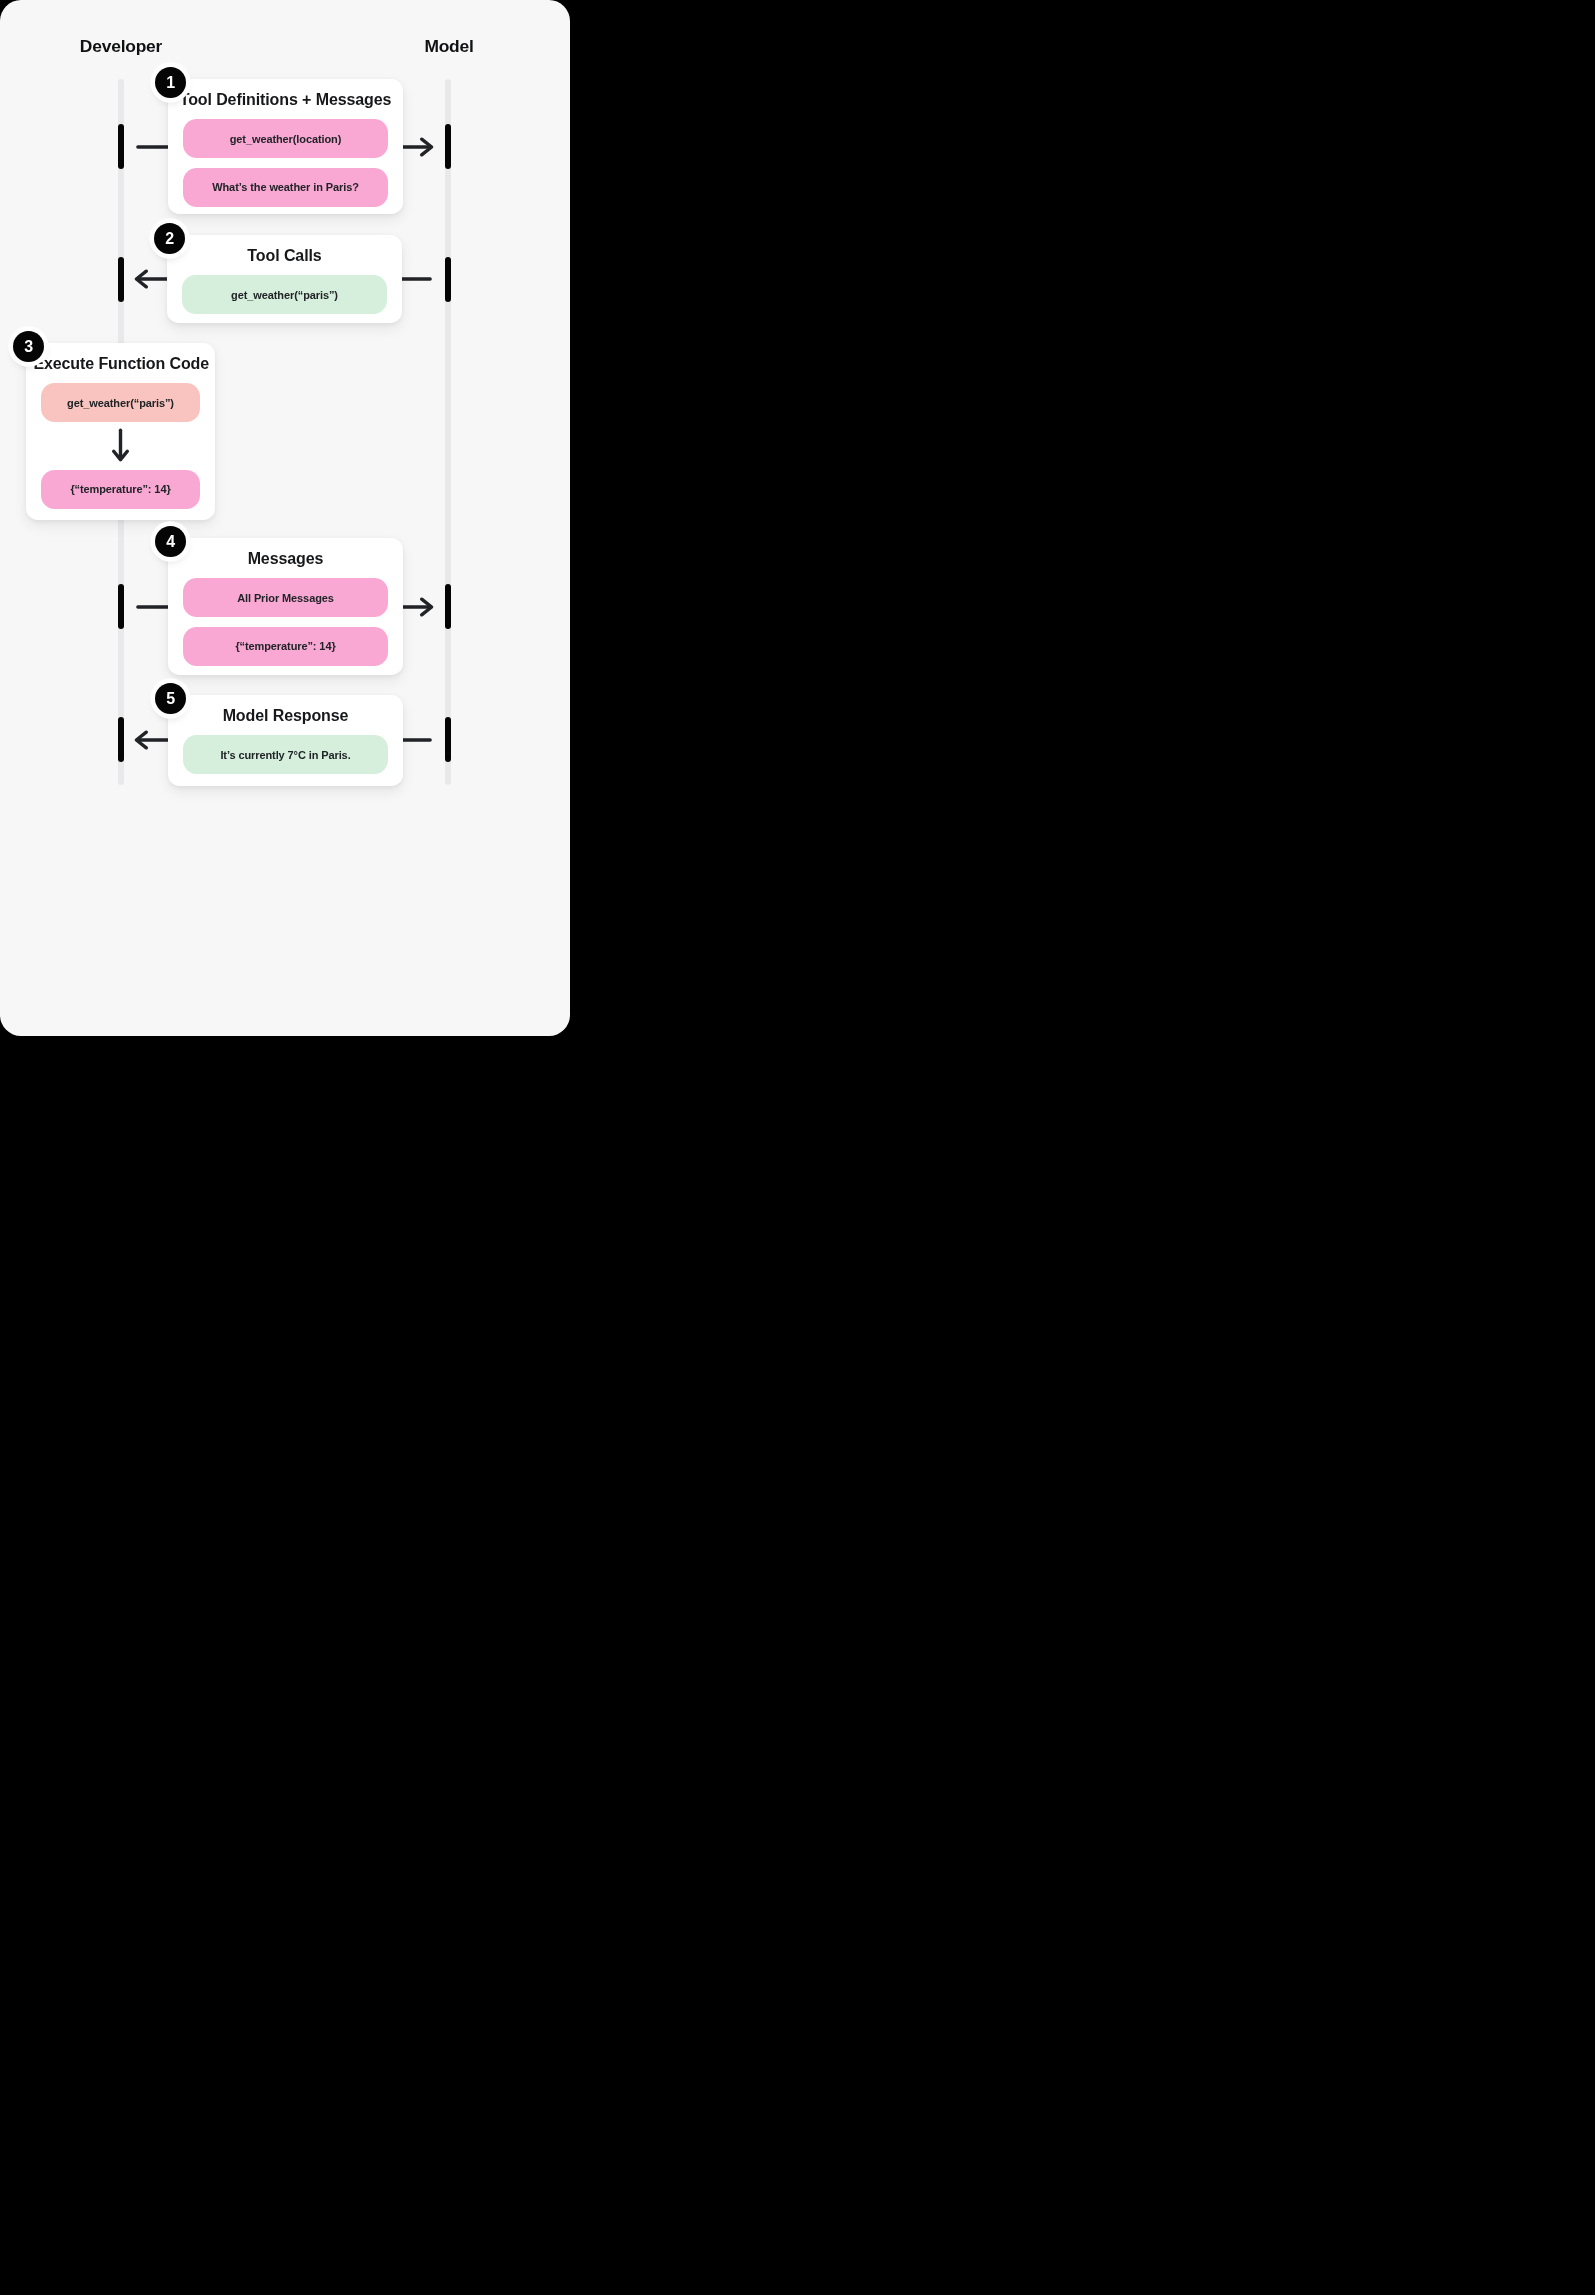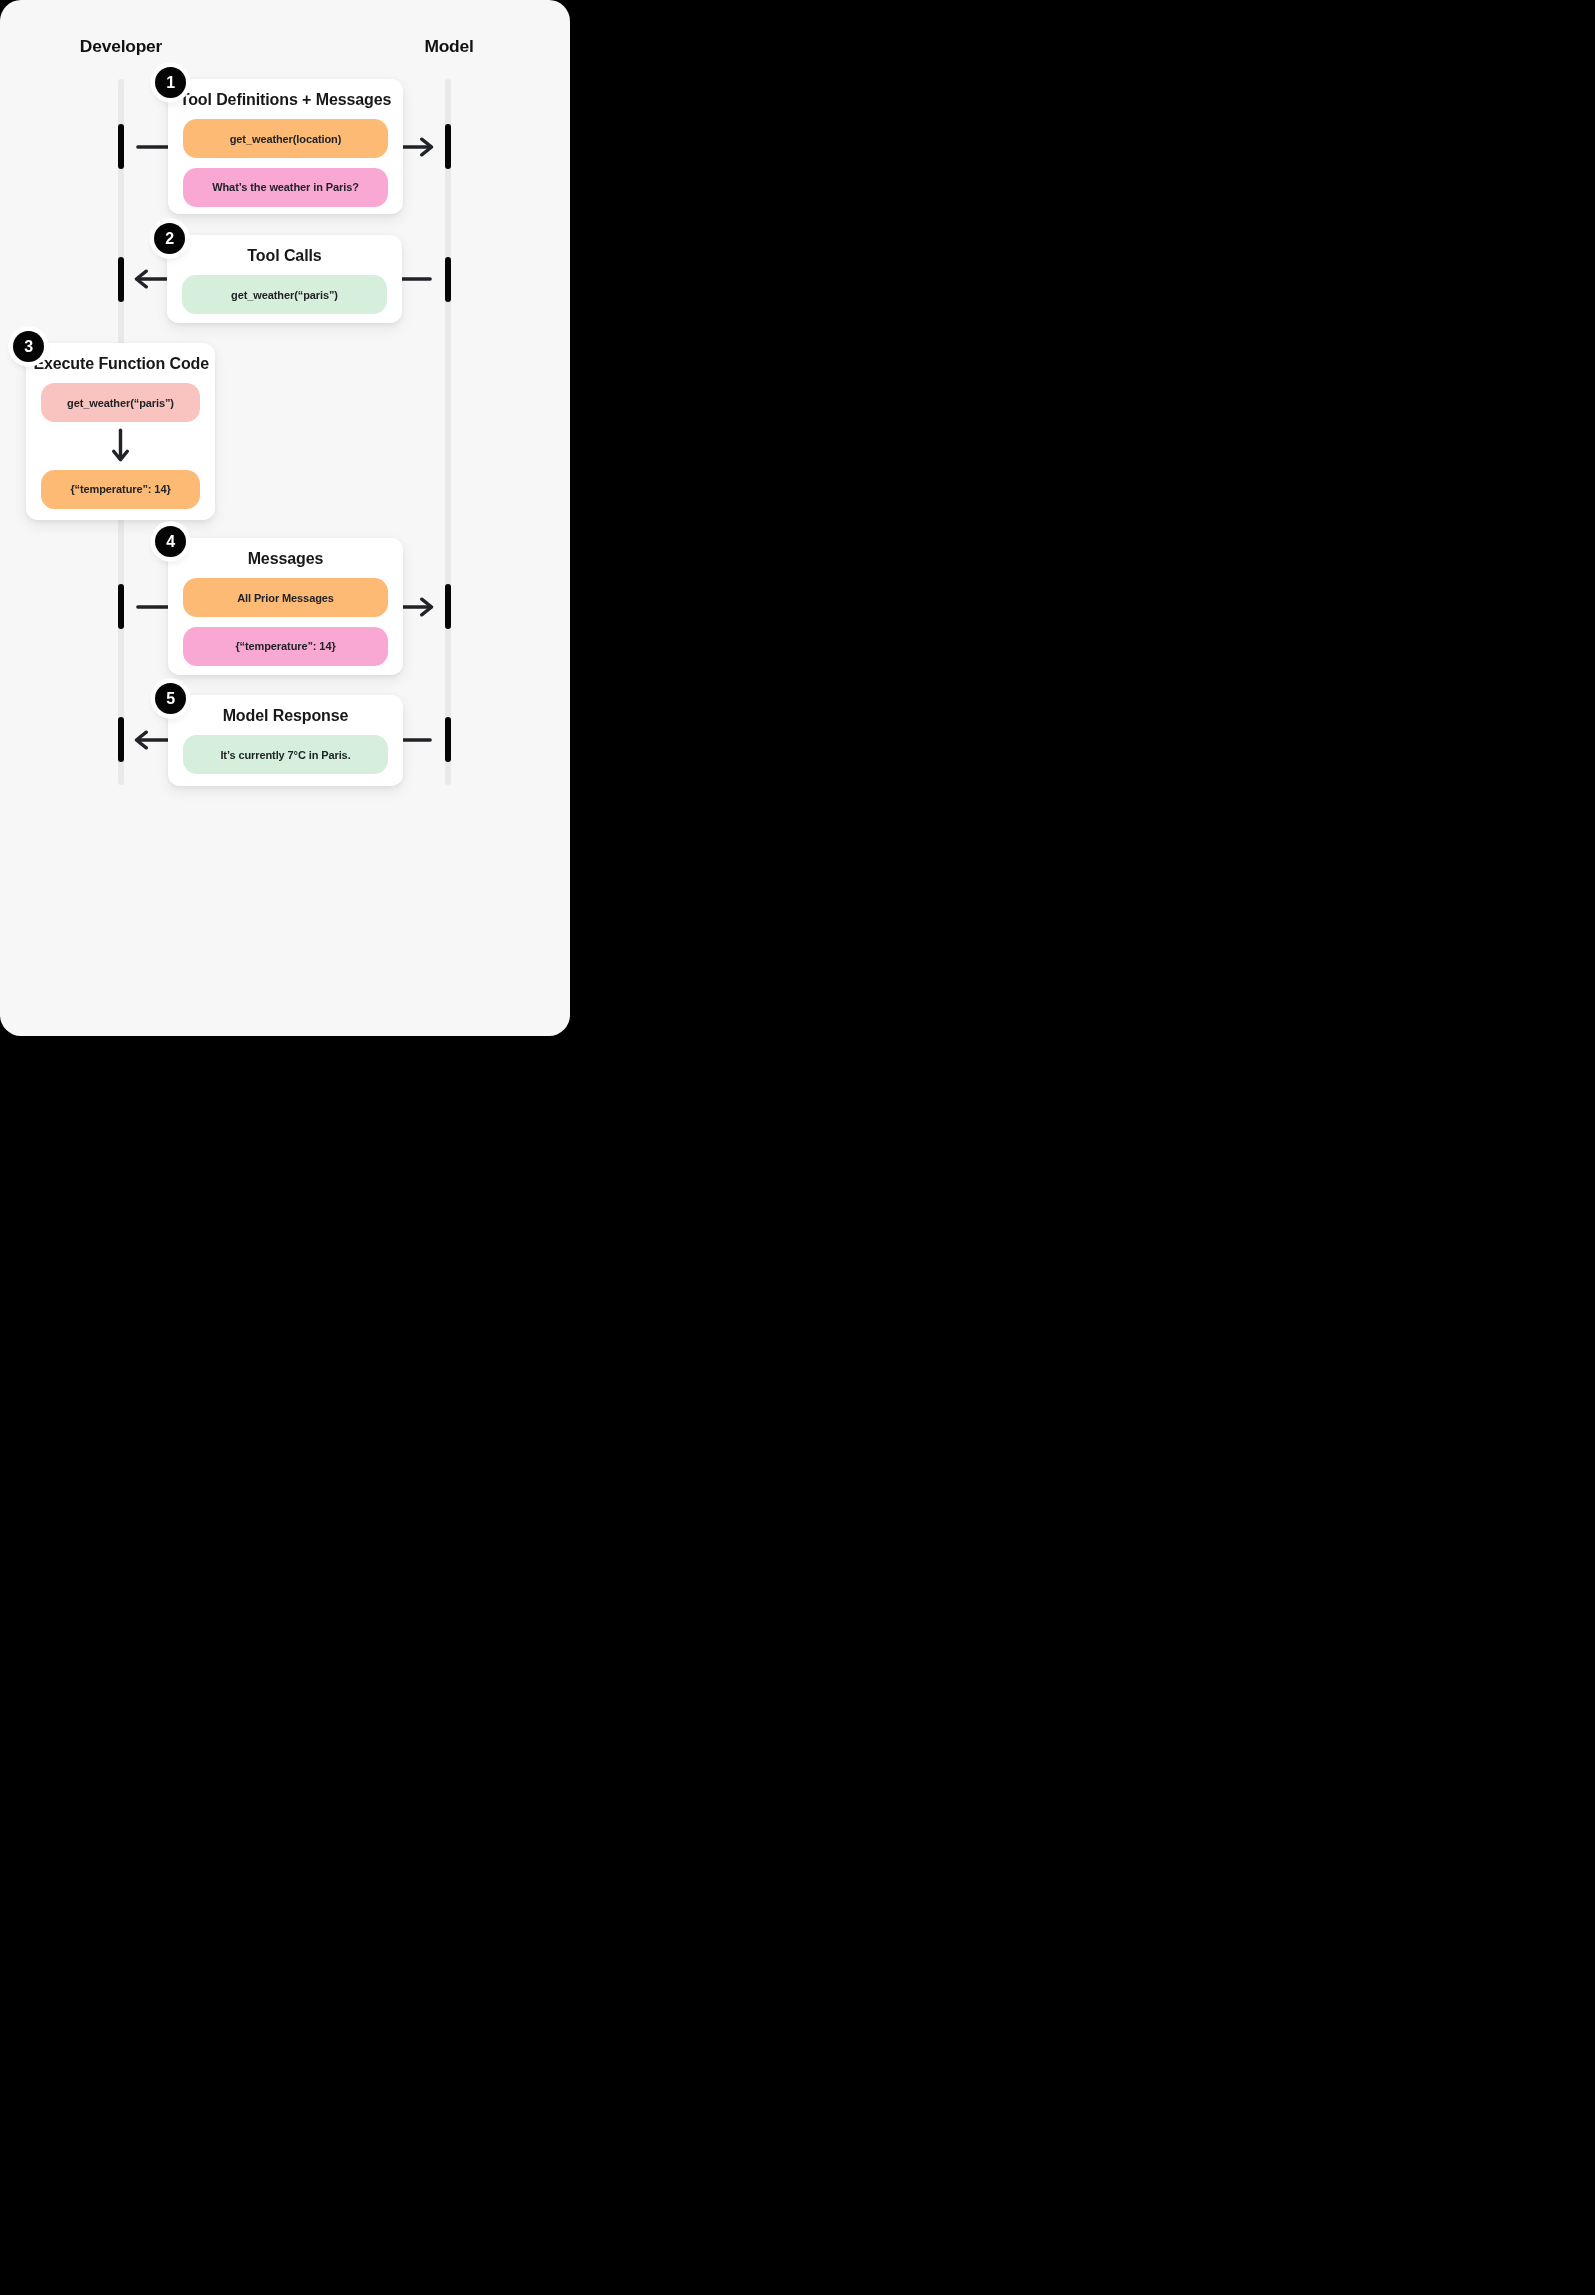--- a/index.html
+++ b/index.html
@@ -65,7 +65,7 @@
     white-space:nowrap;
   }
   .pill-first { margin-top:11.6px; }
-  .pill-gray  { background:#fdba74; }
+  .pill-gray  { background:#f9a8d4; }
   .pill-blue  { background:#f9a8d4; }
   .pill-green { background:#d5efdc; }
   .pill-pink  { background:#f9c4bf; }

